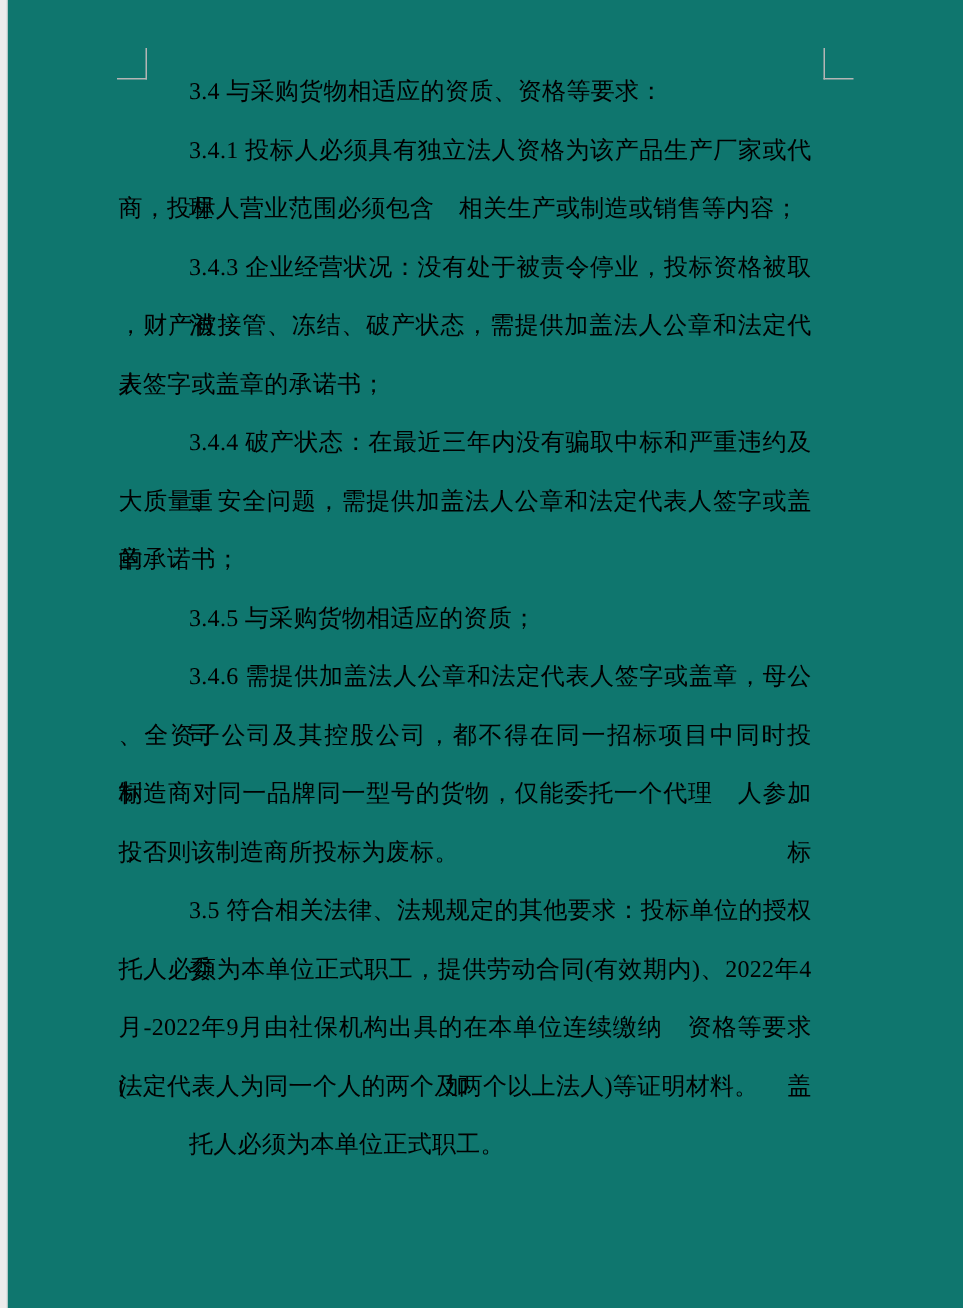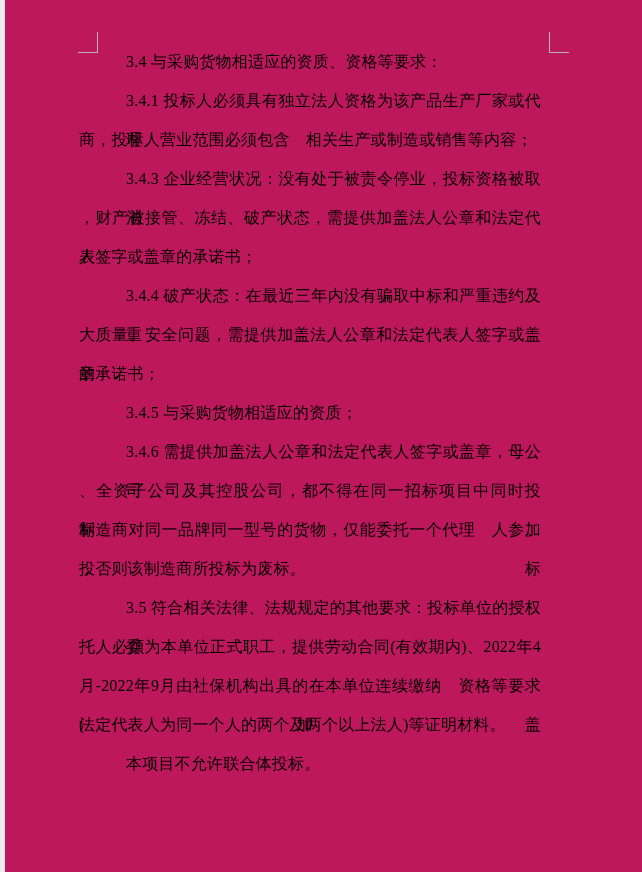--- a/index.html
+++ b/index.html
@@ -12,7 +12,7 @@
   .page {
     position: relative;
     width: 642px; height: 872px;
-    background: #be185d;
+    background: #0f766e;
   }
   .edge-strip {
     position: absolute; left: 0; top: 0;

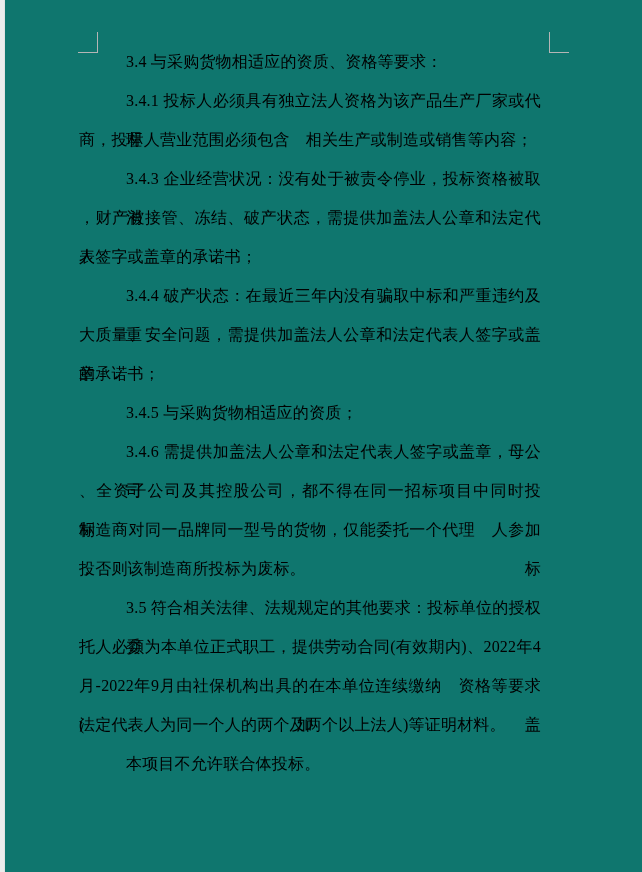--- a/index.html
+++ b/index.html
@@ -96,7 +96,7 @@
         <div class="line">法定代表人为同一个人的两个及两个以上法人)等证明材料。</div>
       </div>
       <div class="para">
-        <div class="line indent">本项目不允许联合体投标。</div>
+        <div class="line indent">托人必须为本单位正式职工。</div>
       </div>
     </div>
 </div>

